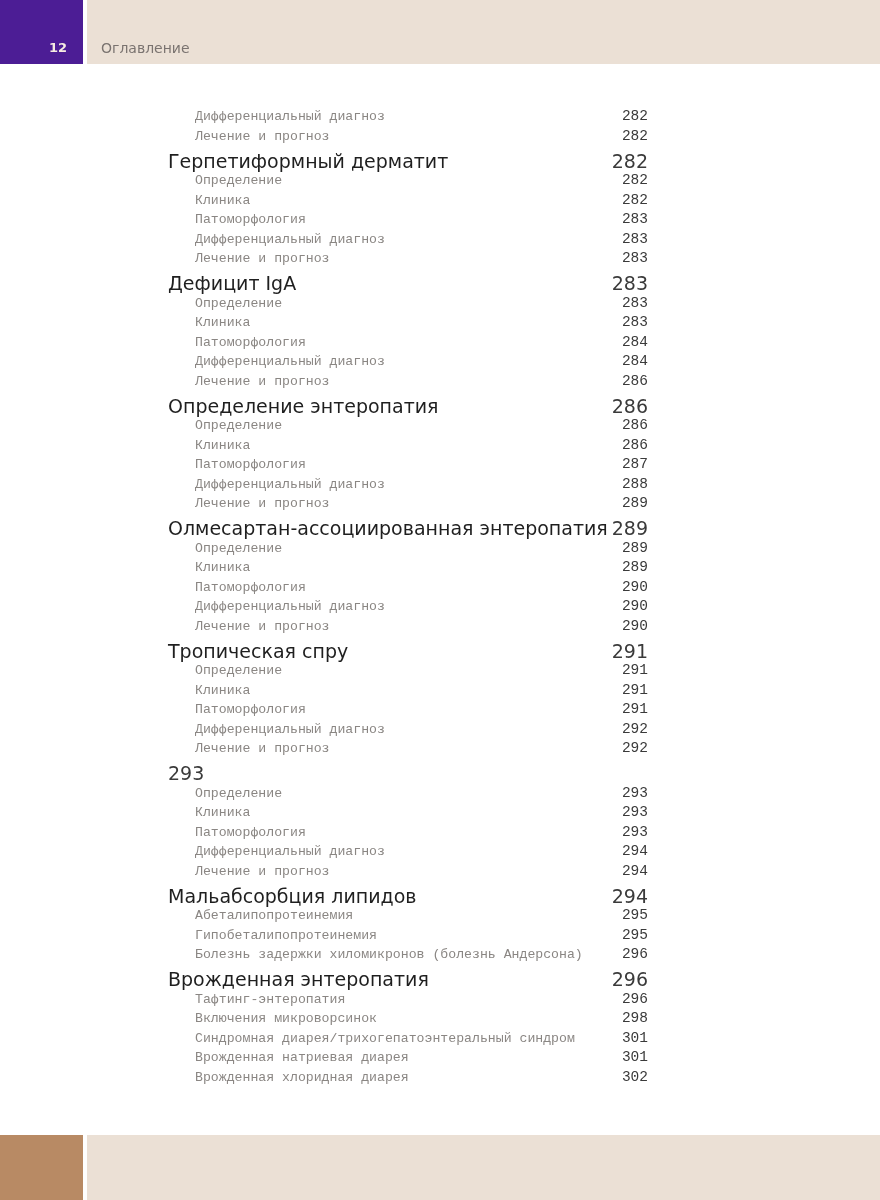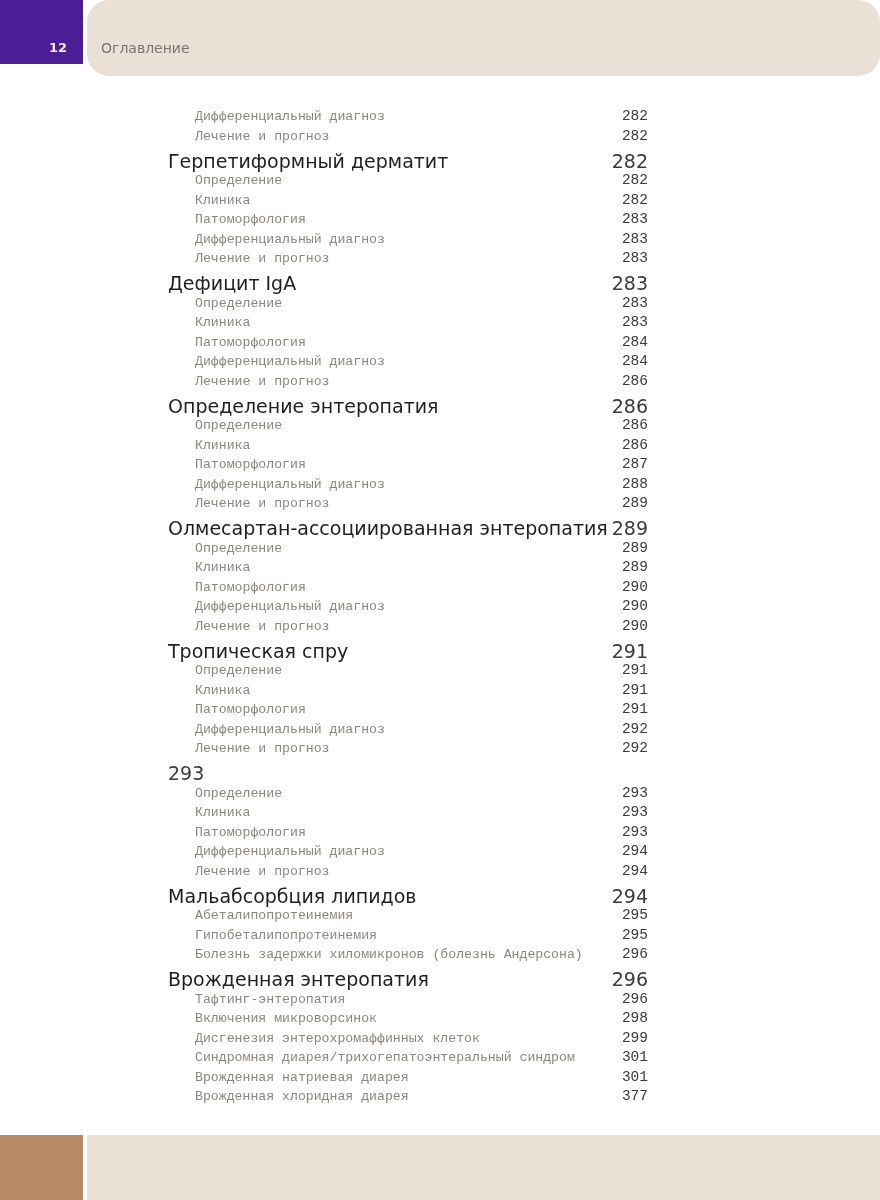--- a/index.html
+++ b/index.html
@@ -5,7 +5,7 @@
   html, body { margin:0; padding:0; }
   body { width:880px; height:1200px; position:relative; background:#ffffff; font-family:"DejaVu Sans", sans-serif; overflow:hidden; }
   .hdr-left { position:absolute; left:0; top:0; width:83px; height:64px; background:#4c1d95; }
-  .hdr-right { position:absolute; left:87px; top:0; right:0; height:76px; background:#ebe0d5;border-radius:22px; }
+  .hdr-right { position:absolute; left:87px; top:0; right:0; height:64px; background:#ebe0d5; }
   .pagenum { position:absolute; right:16px; top:40px; font-size:13px; font-weight:bold; color:#f6ece2; }
   .hdr-title { position:absolute; left:14px; top:40px; font-size:14px; color:#7a7370; }
   .ftr-left { position:absolute; left:0; top:1135px; width:83px; height:65px; background:#b88a64; }

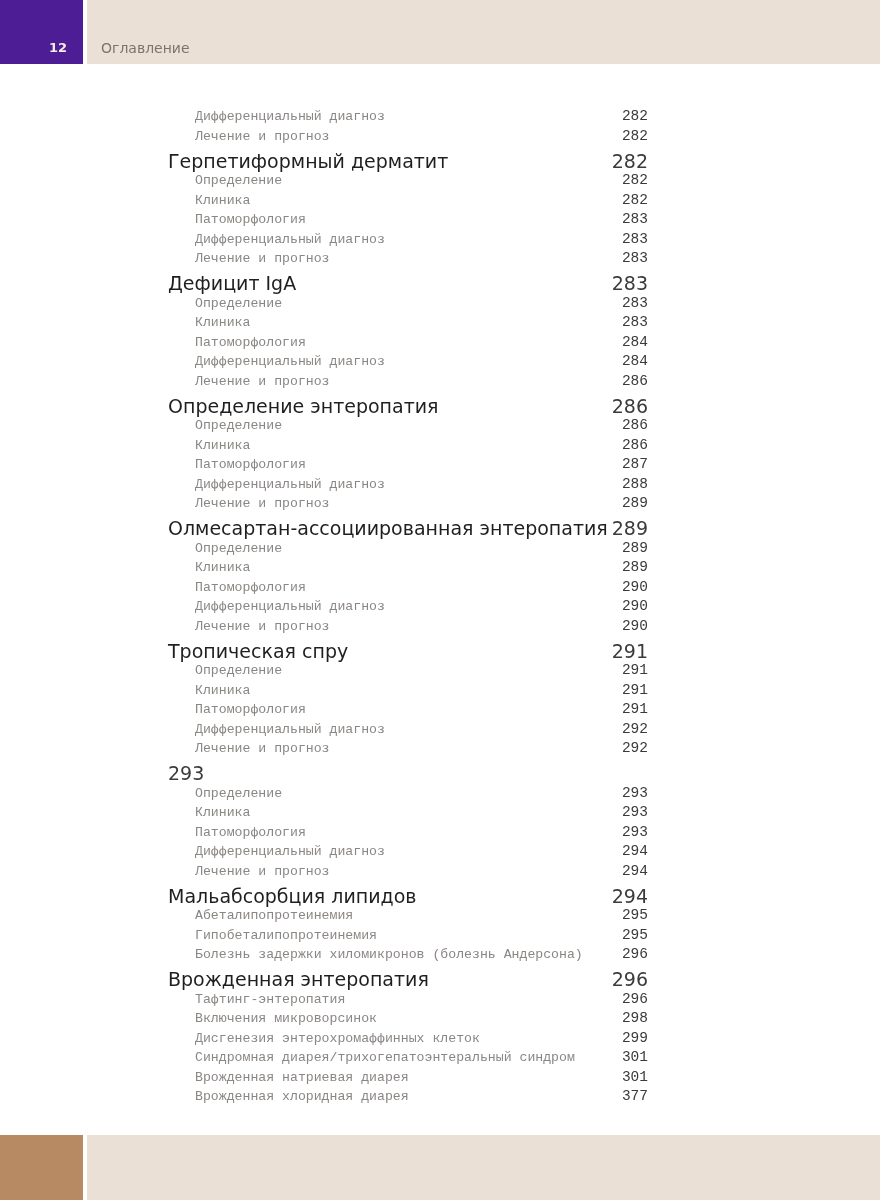--- a/index.html
+++ b/index.html
@@ -209,10 +209,6 @@
       <span class="pg">298</span>
     </div>
     <div class="row sub">
-      <span>Дисгенезия энтерохромаффинных клеток</span>
-      <span class="pg">299</span>
-    </div>
-    <div class="row sub">
       <span>Синдромная диарея/трихогепатоэнтеральный синдром</span>
       <span class="pg">301</span>
     </div>

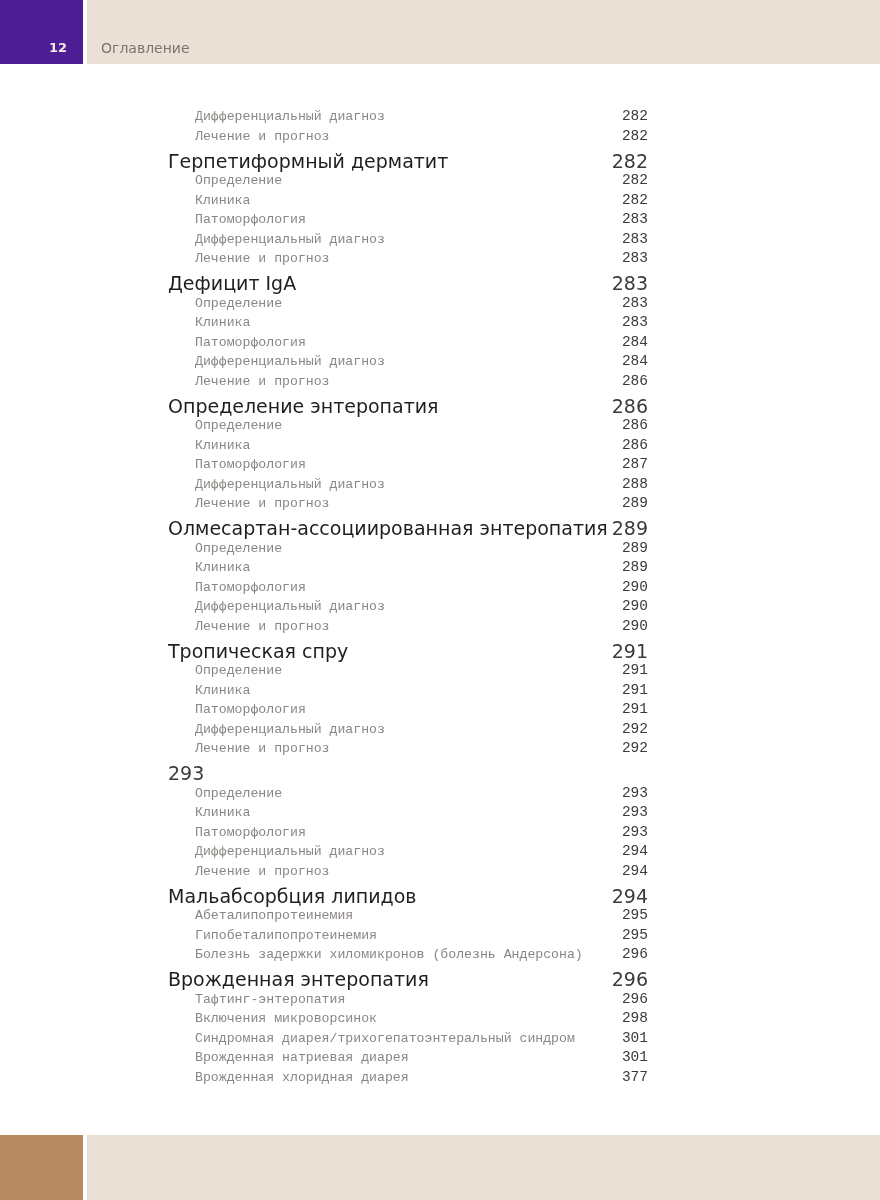--- a/index.html
+++ b/index.html
@@ -218,7 +218,7 @@
     </div>
     <div class="row sub">
       <span>Врожденная хлоридная диарея</span>
-      <span class="pg">377</span>
+      <span class="pg">302</span>
     </div>
   </div>
 

